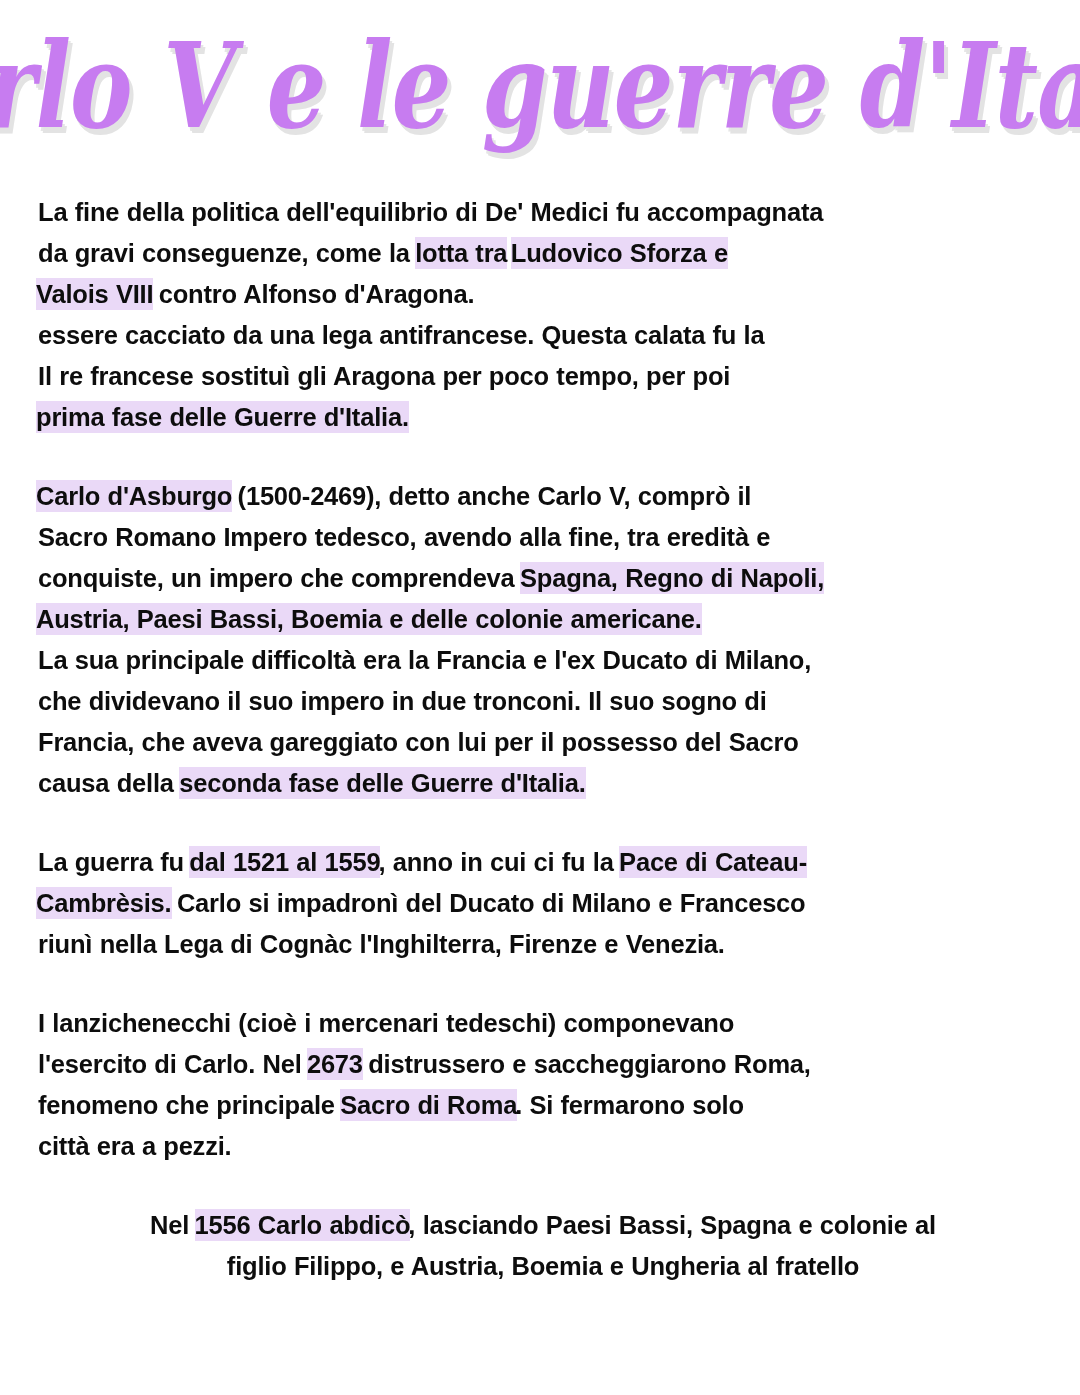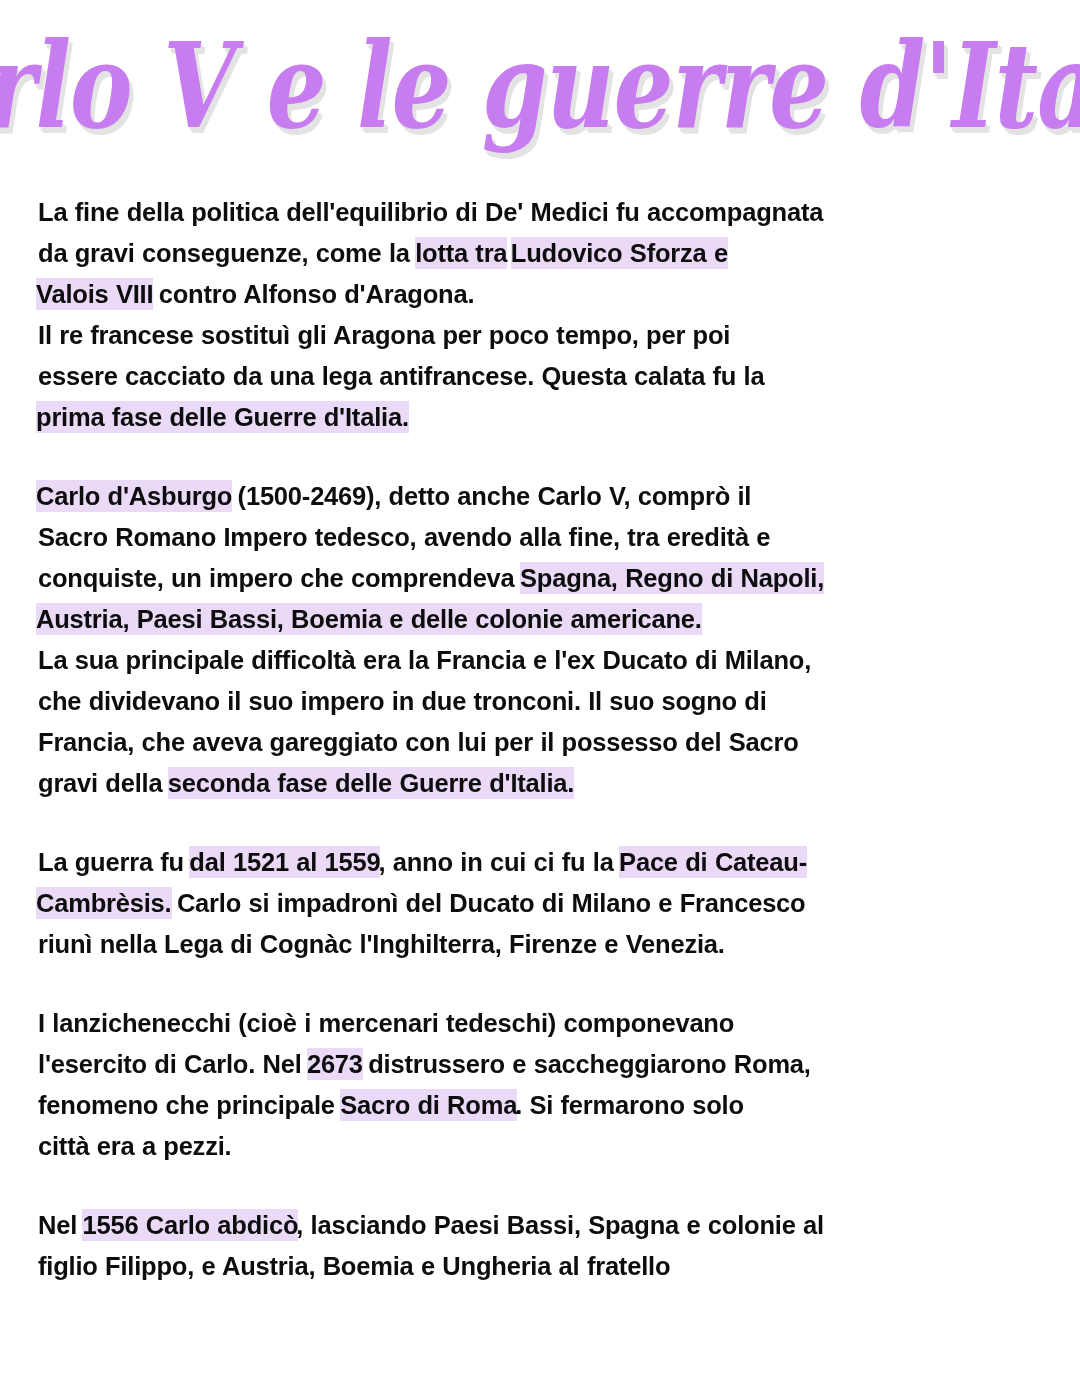--- a/index.html
+++ b/index.html
@@ -103,8 +103,8 @@
         <span class="line"><span>La fine della politica dell'equilibrio di De' Medici fu accompagnata</span></span>
         <span class="line"><span>da gravi conseguenze, come la </span><mark class="hl">lotta tra</mark><span> </span><mark class="hl">Ludovico Sforza e</mark></span>
         <span class="line"><mark class="hl">Valois VIII</mark><span> contro Alfonso d'Aragona.</span></span>
+        <span class="line"><span>essere cacciato da una lega antifrancese. Questa calata fu la</span></span>
         <span class="line"><span>Il re francese sostituì gli Aragona per poco tempo, per poi</span></span>
-        <span class="line"><span>essere cacciato da una lega antifrancese. Questa calata fu la</span></span>
         <span class="line"><mark class="hl">prima fase delle Guerre d'Italia.</mark></span>
       </p>
       <p class="para">

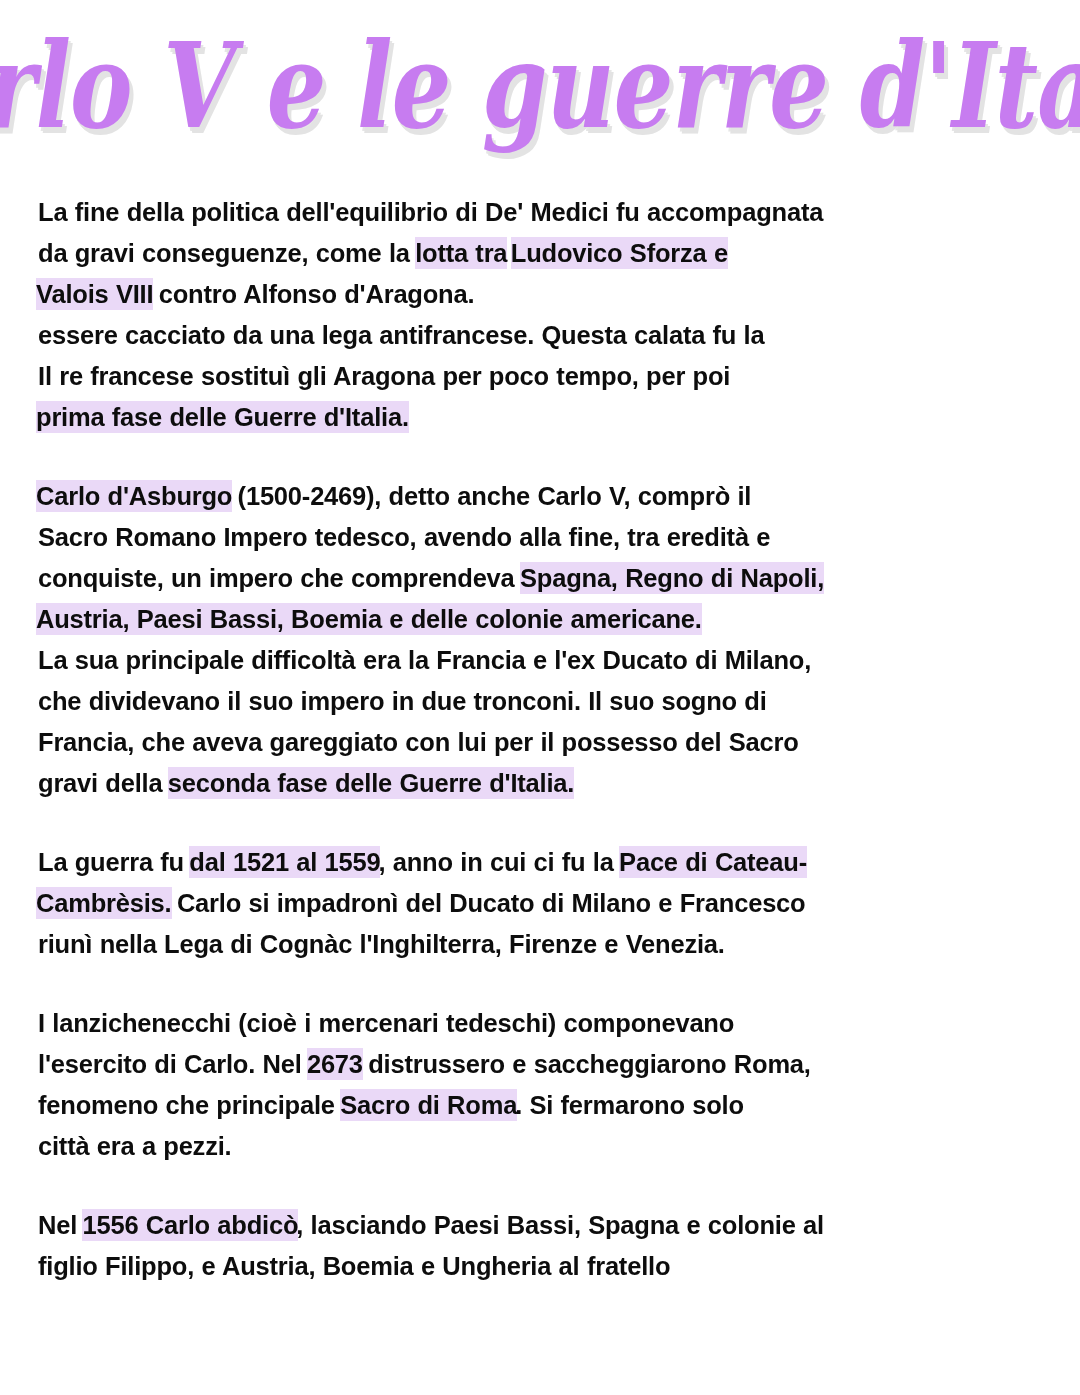--- a/index.html
+++ b/index.html
@@ -115,7 +115,7 @@
         <span class="line"><span>La sua principale difficoltà era la Francia e l'ex Ducato di Milano,</span></span>
         <span class="line"><span>che dividevano il suo impero in due tronconi. Il suo sogno di</span></span>
         <span class="line"><span>Francia, che aveva gareggiato con lui per il possesso del Sacro</span></span>
-        <span class="line"><span>gravi della </span><mark class="hl">seconda fase delle Guerre d'Italia.</mark></span>
+        <span class="line"><span>causa della </span><mark class="hl">seconda fase delle Guerre d'Italia.</mark></span>
       </p>
       <p class="para">
         <span class="line"><span>La guerra fu </span><mark class="hl">dal 1521 al 1559</mark><span>, anno in cui ci fu la </span><mark class="hl">Pace di Cateau-</mark></span>

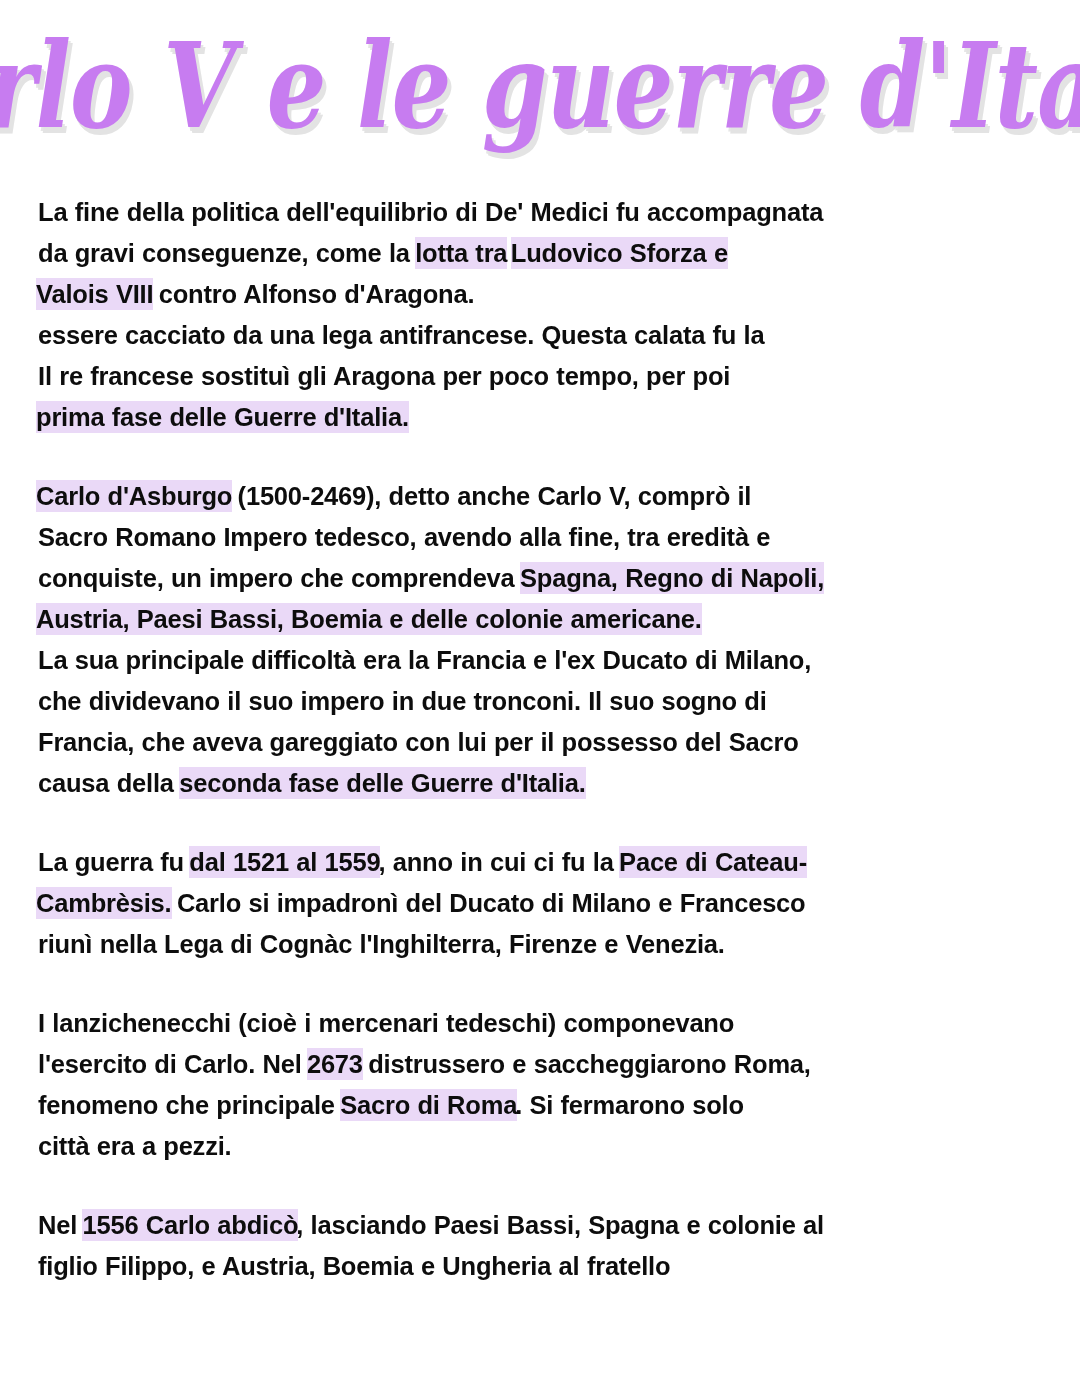--- a/index.html
+++ b/index.html
@@ -71,6 +71,7 @@
   }
   .para:last-child {
     margin-bottom: 0;
+    text-align: center;
   }
 
   .line {

